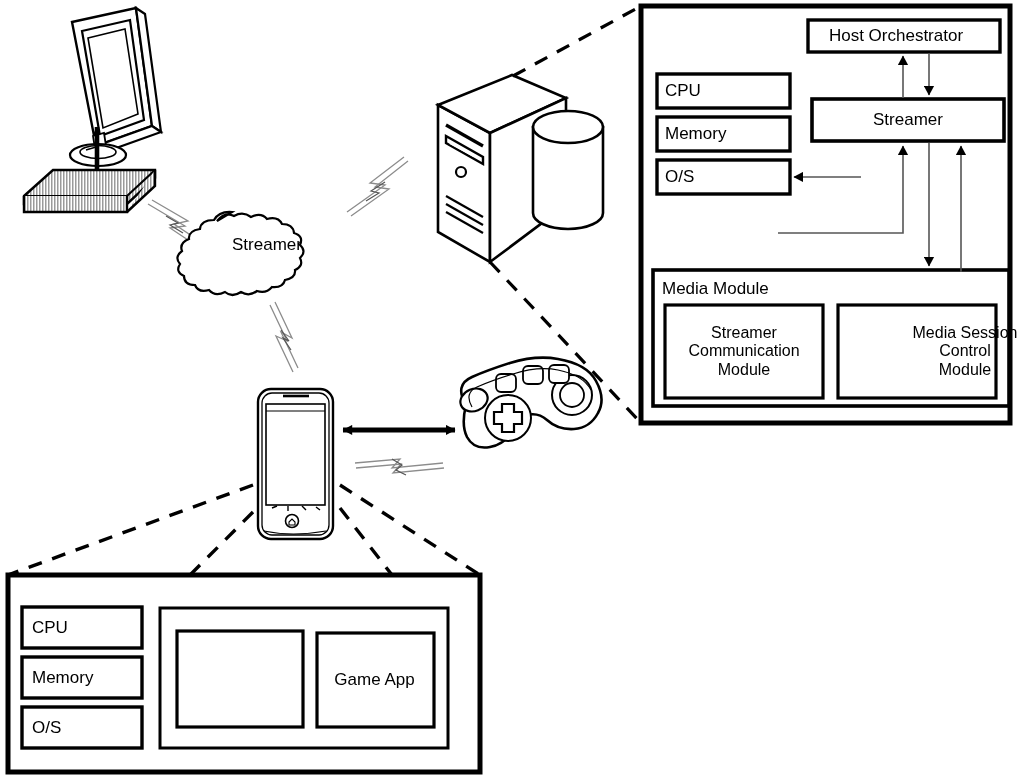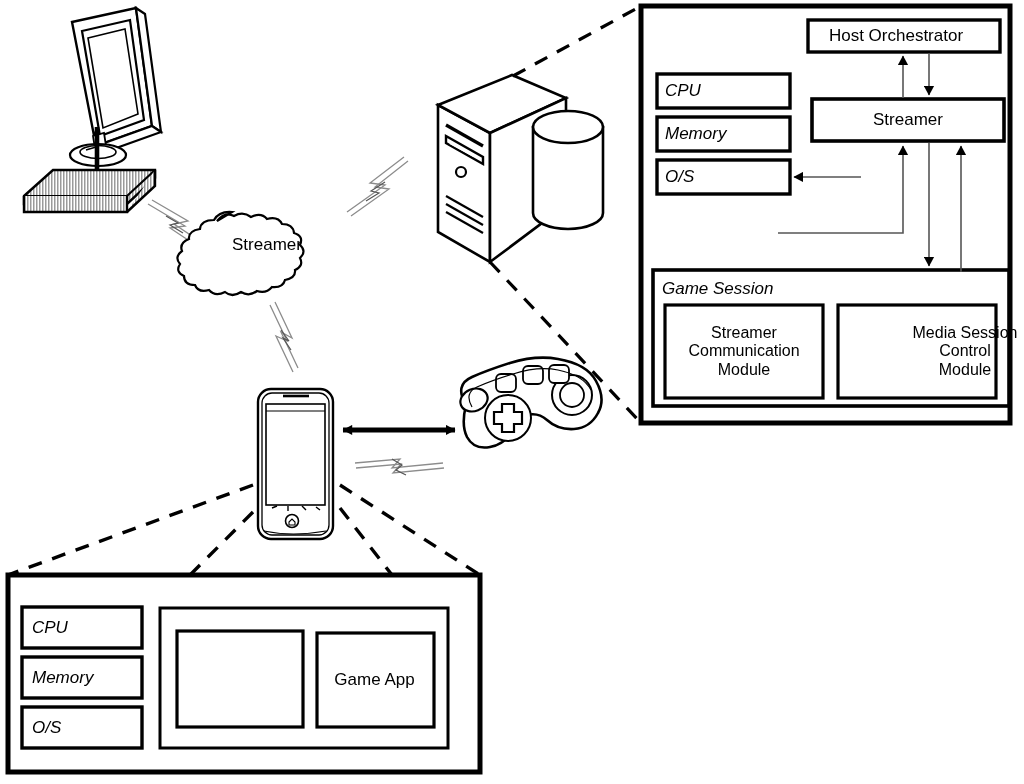--- a/index.html
+++ b/index.html
@@ -37,7 +37,7 @@
     pointer-events: none;
   }
   .lbl.ctr { justify-content: center; text-align: center; }
-  .lbl.lft { justify-content: flex-start; text-align: left; font-style: italic; }
+  .lbl.lft { justify-content: flex-start; text-align: left; }
   .f17 { font-size: 17px; }
   .f16 { font-size: 16px; }
 </style>

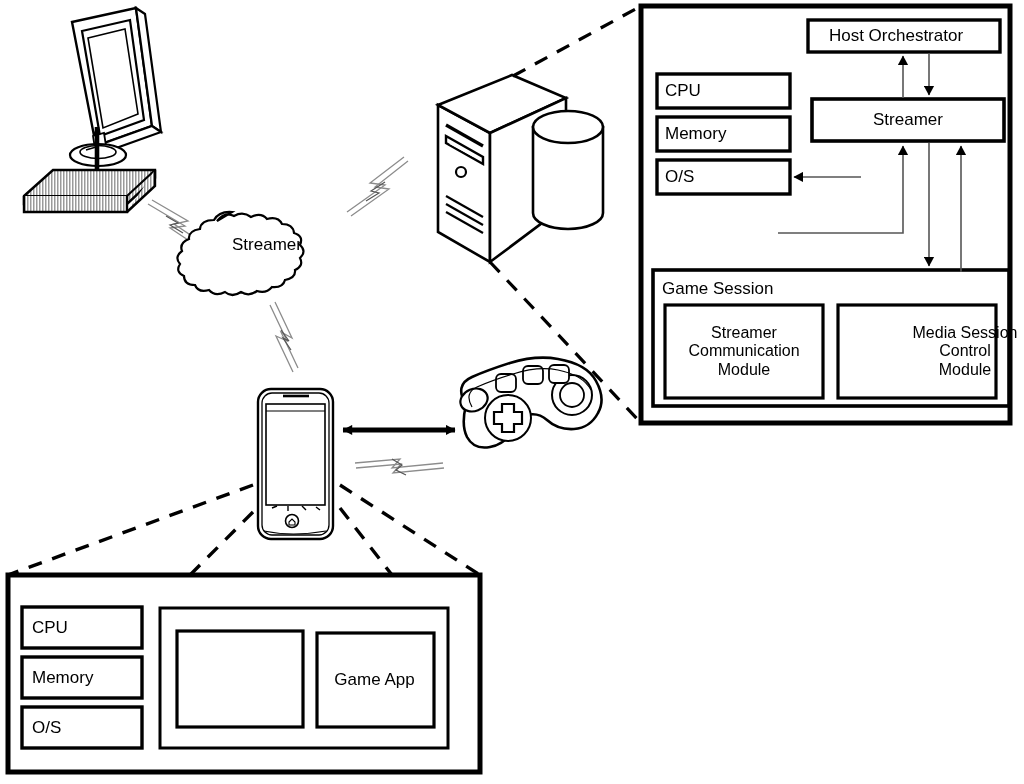--- a/index.html
+++ b/index.html
@@ -246,7 +246,7 @@
   <div class="lbl ctr f17" style="left:808px; top:20px; width:176px; height:32px;">Host Orchestrator</div>
   <div class="lbl ctr f17" style="left:812px; top:99px; width:192px; height:42px;">Streamer</div>
 
-  <div class="lbl lft f17" style="left:662px; top:276px; width:200px; height:26px;">Game Session</div>
+  <div class="lbl lft f17" style="left:662px; top:276px; width:200px; height:26px;">Media Module</div>
   <div class="lbl ctr f16" style="left:665px; top:305px; width:158px; height:93px;">Streamer
 Communication
 Module</div>

